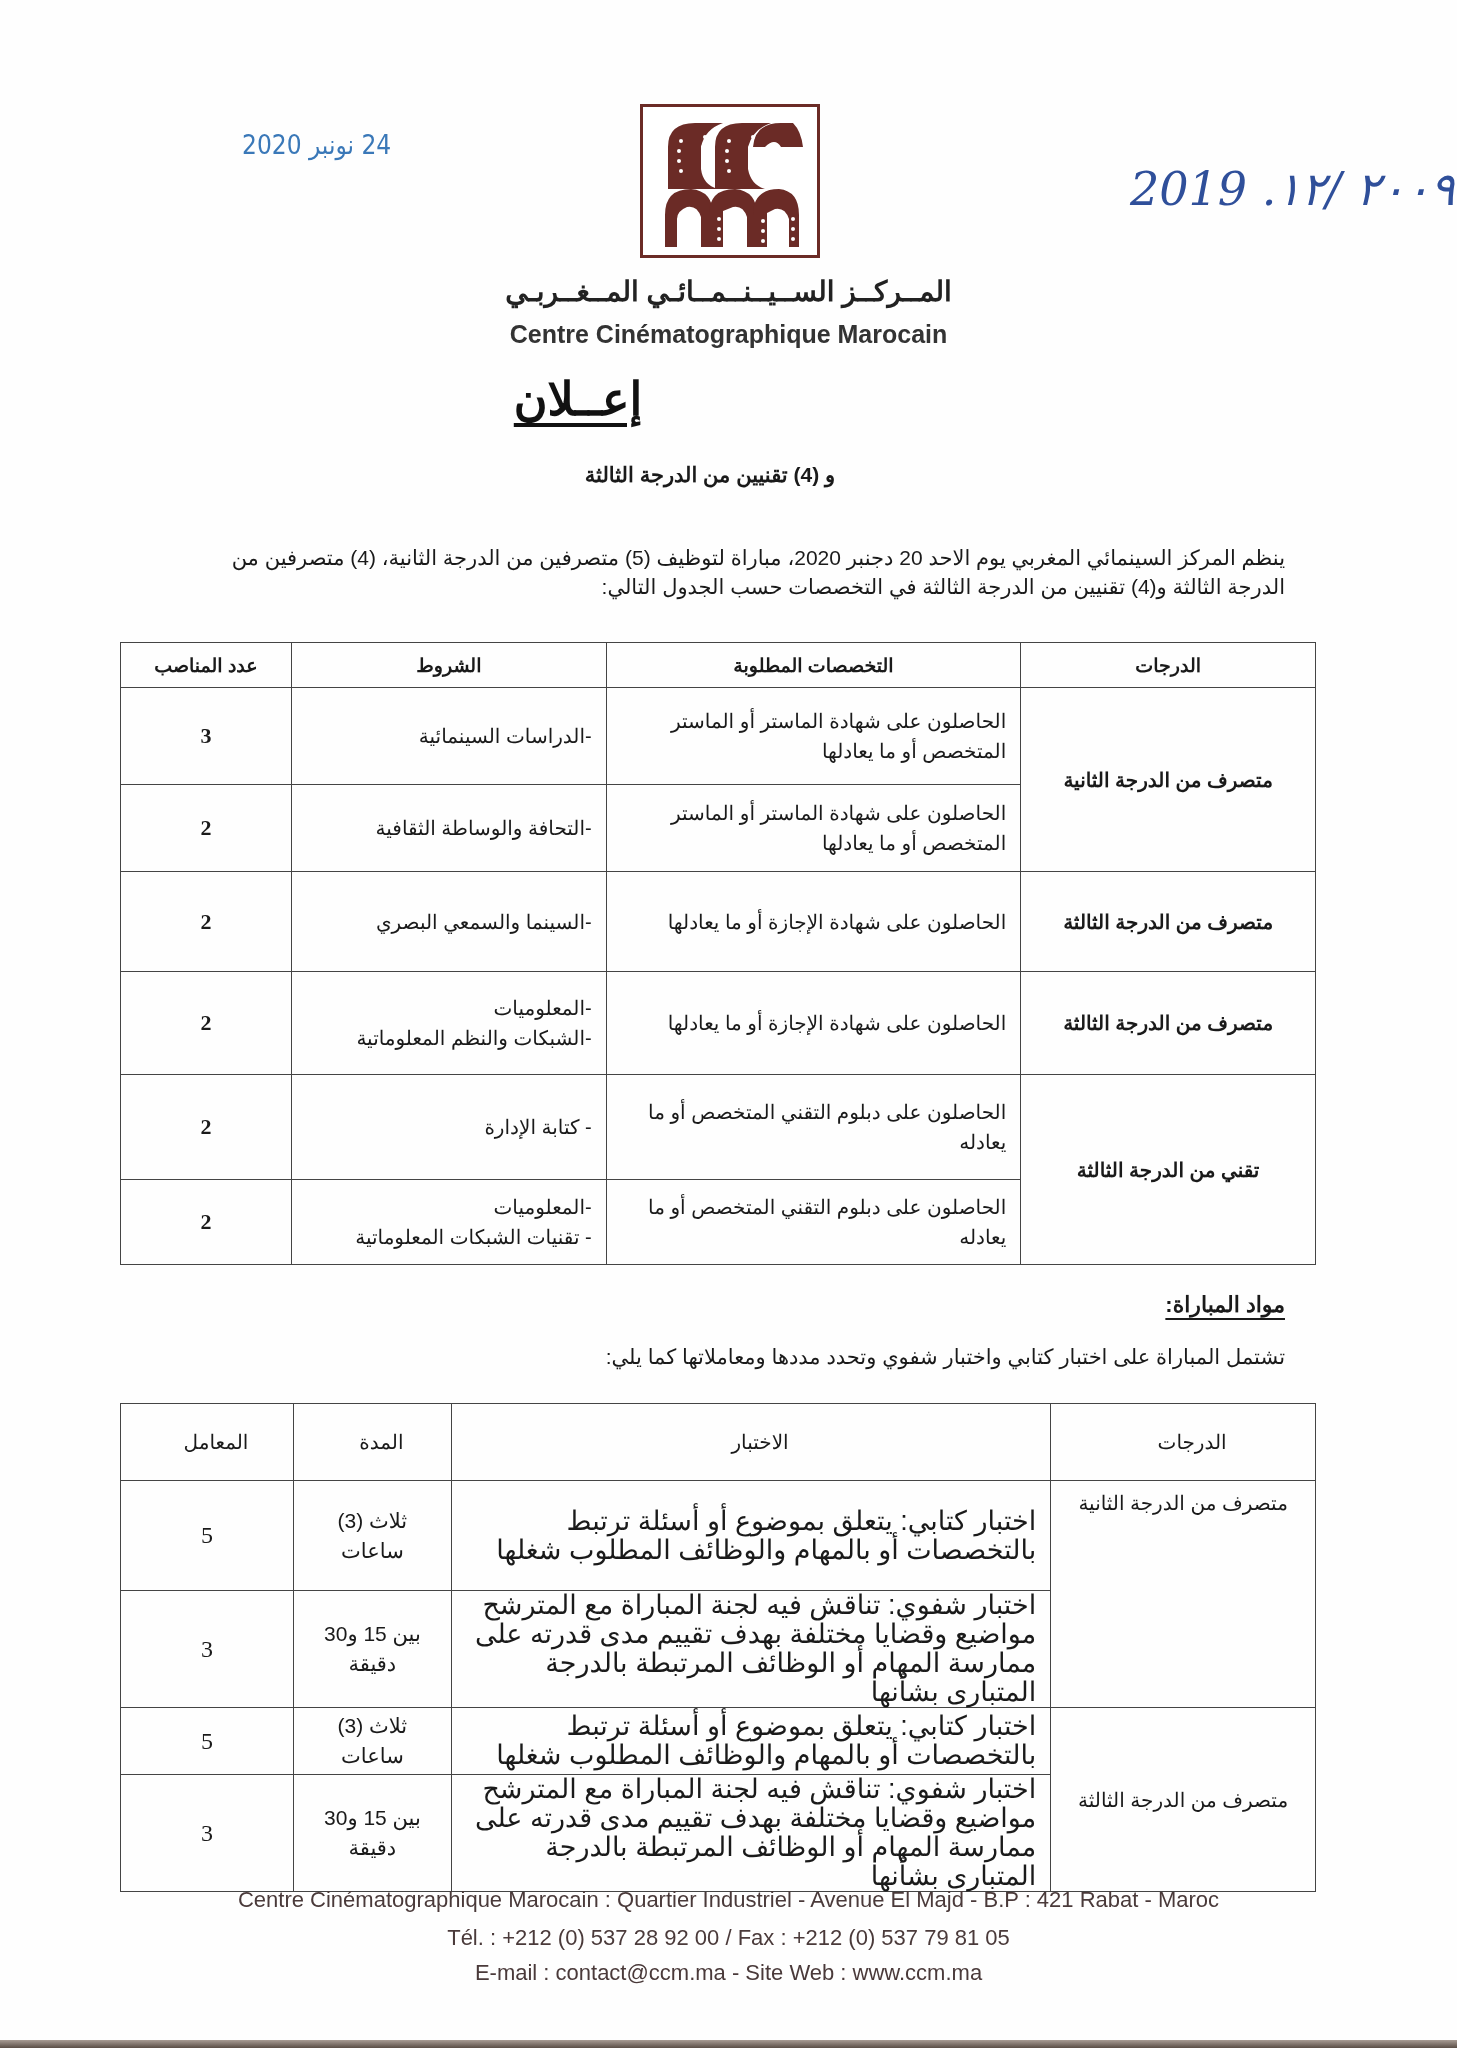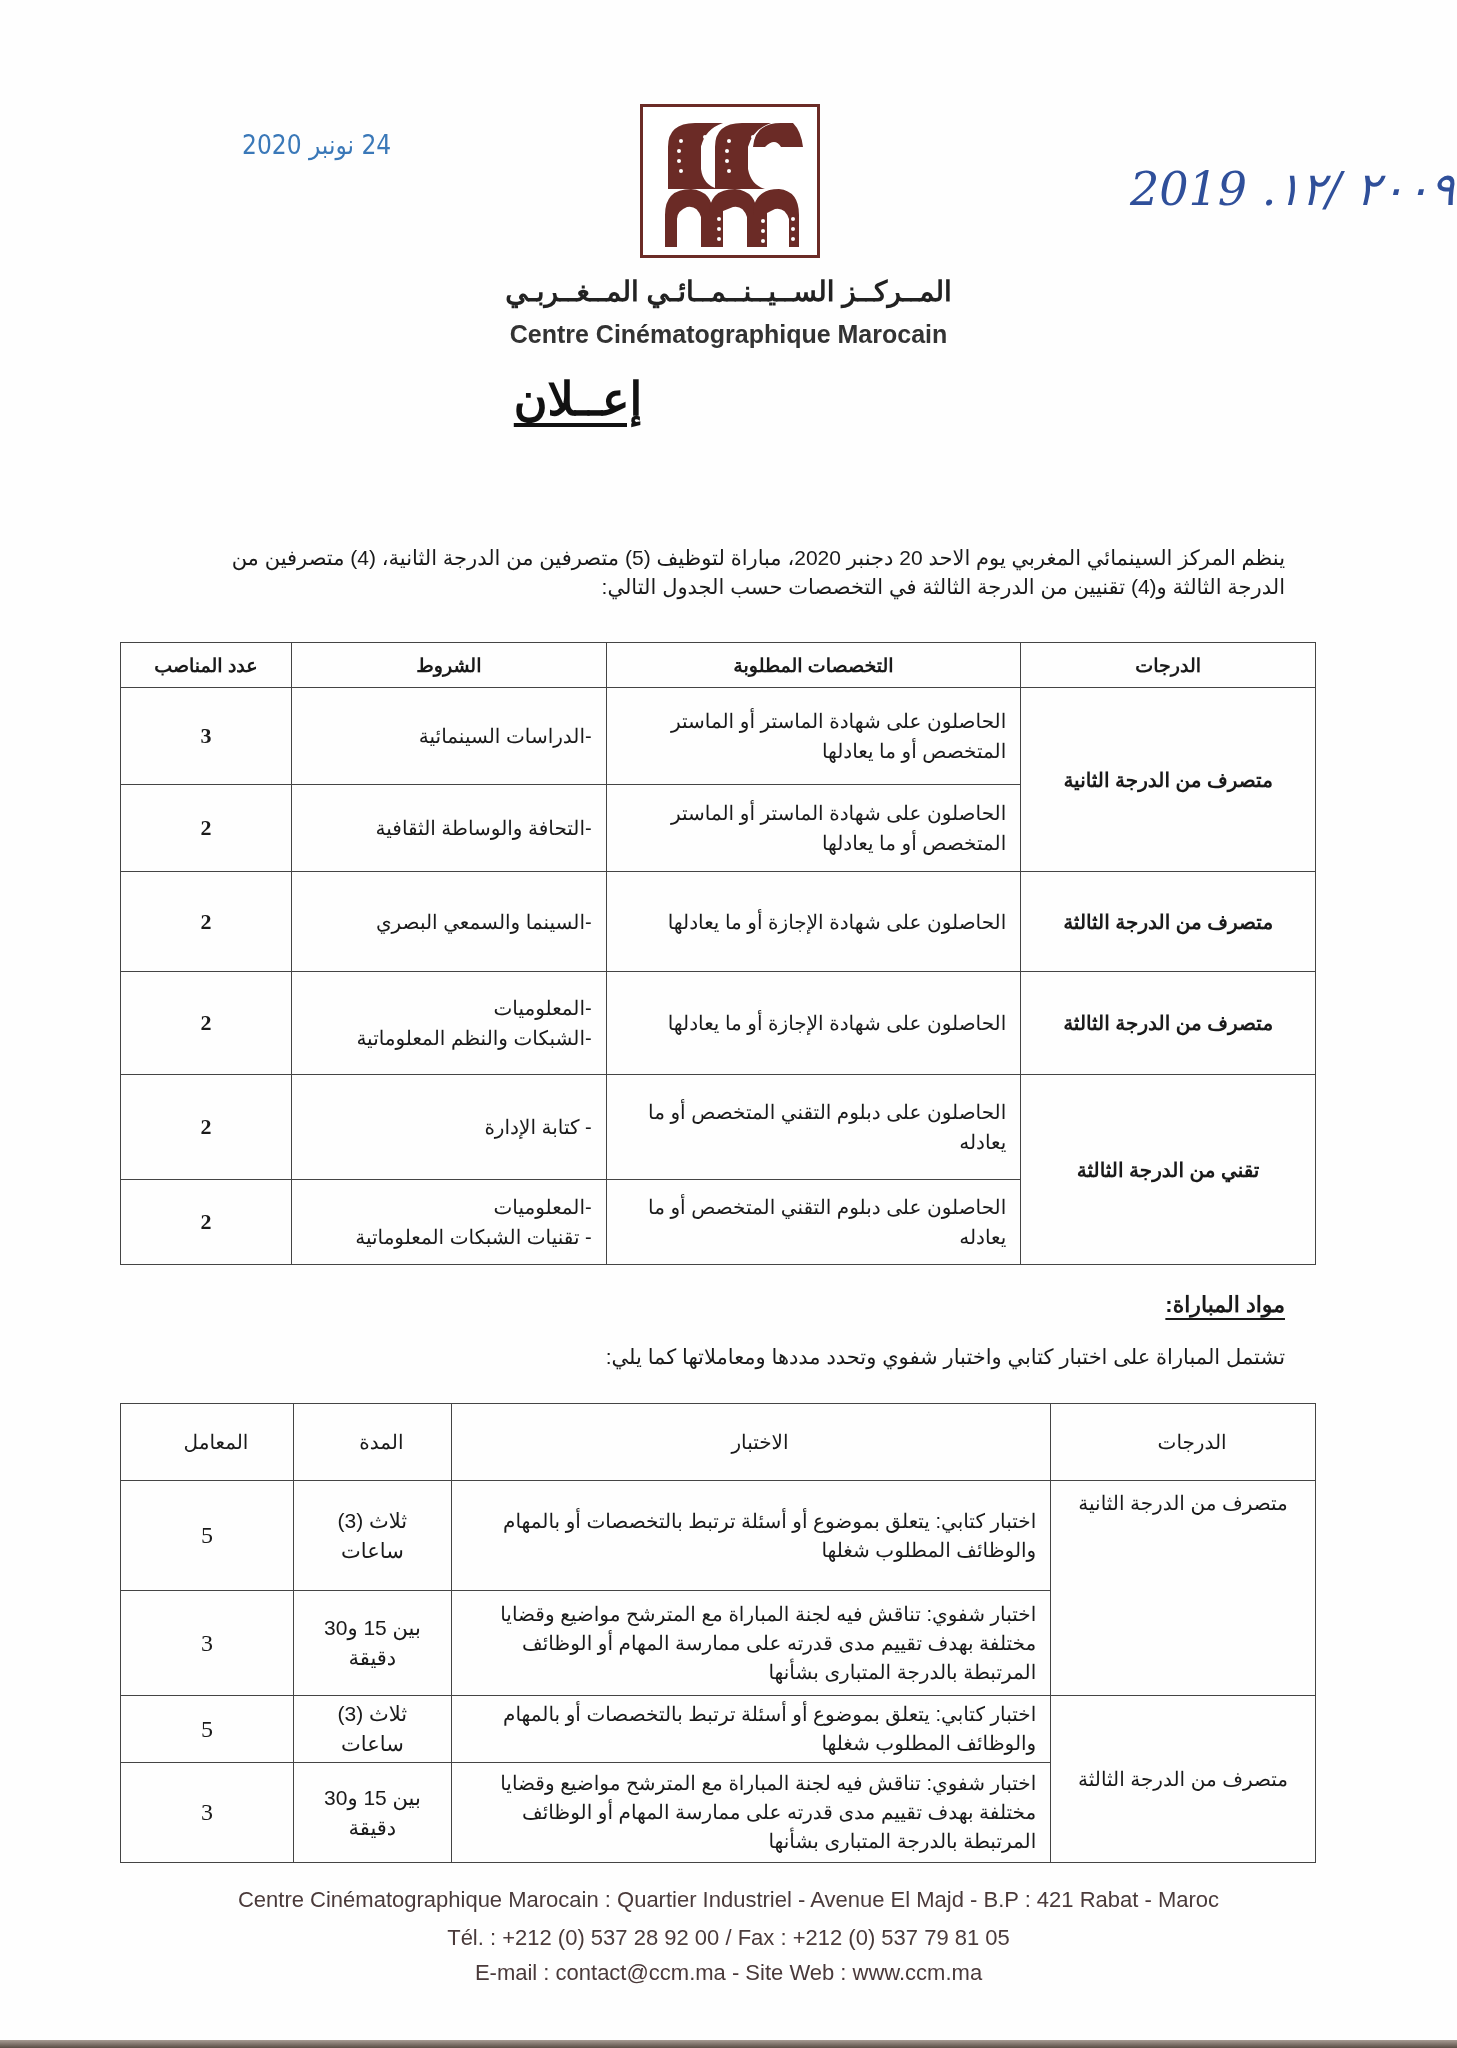--- a/index.html
+++ b/index.html
@@ -116,6 +116,7 @@
 <div class="abs title-ar">إعــلان</div>
 
 <div class="abs subject">
+  <span class="l2">و (4) تقنيين من الدرجة الثالثة</span>
 </div>
 
 <div class="abs intro">ينظم المركز السينمائي المغربي يوم الاحد 20 دجنبر 2020، مباراة لتوظيف (5) متصرفين من الدرجة الثانية، (4) متصرفين من الدرجة الثالثة و(4) تقنيين من الدرجة الثالثة في التخصصات حسب الجدول التالي:</div>

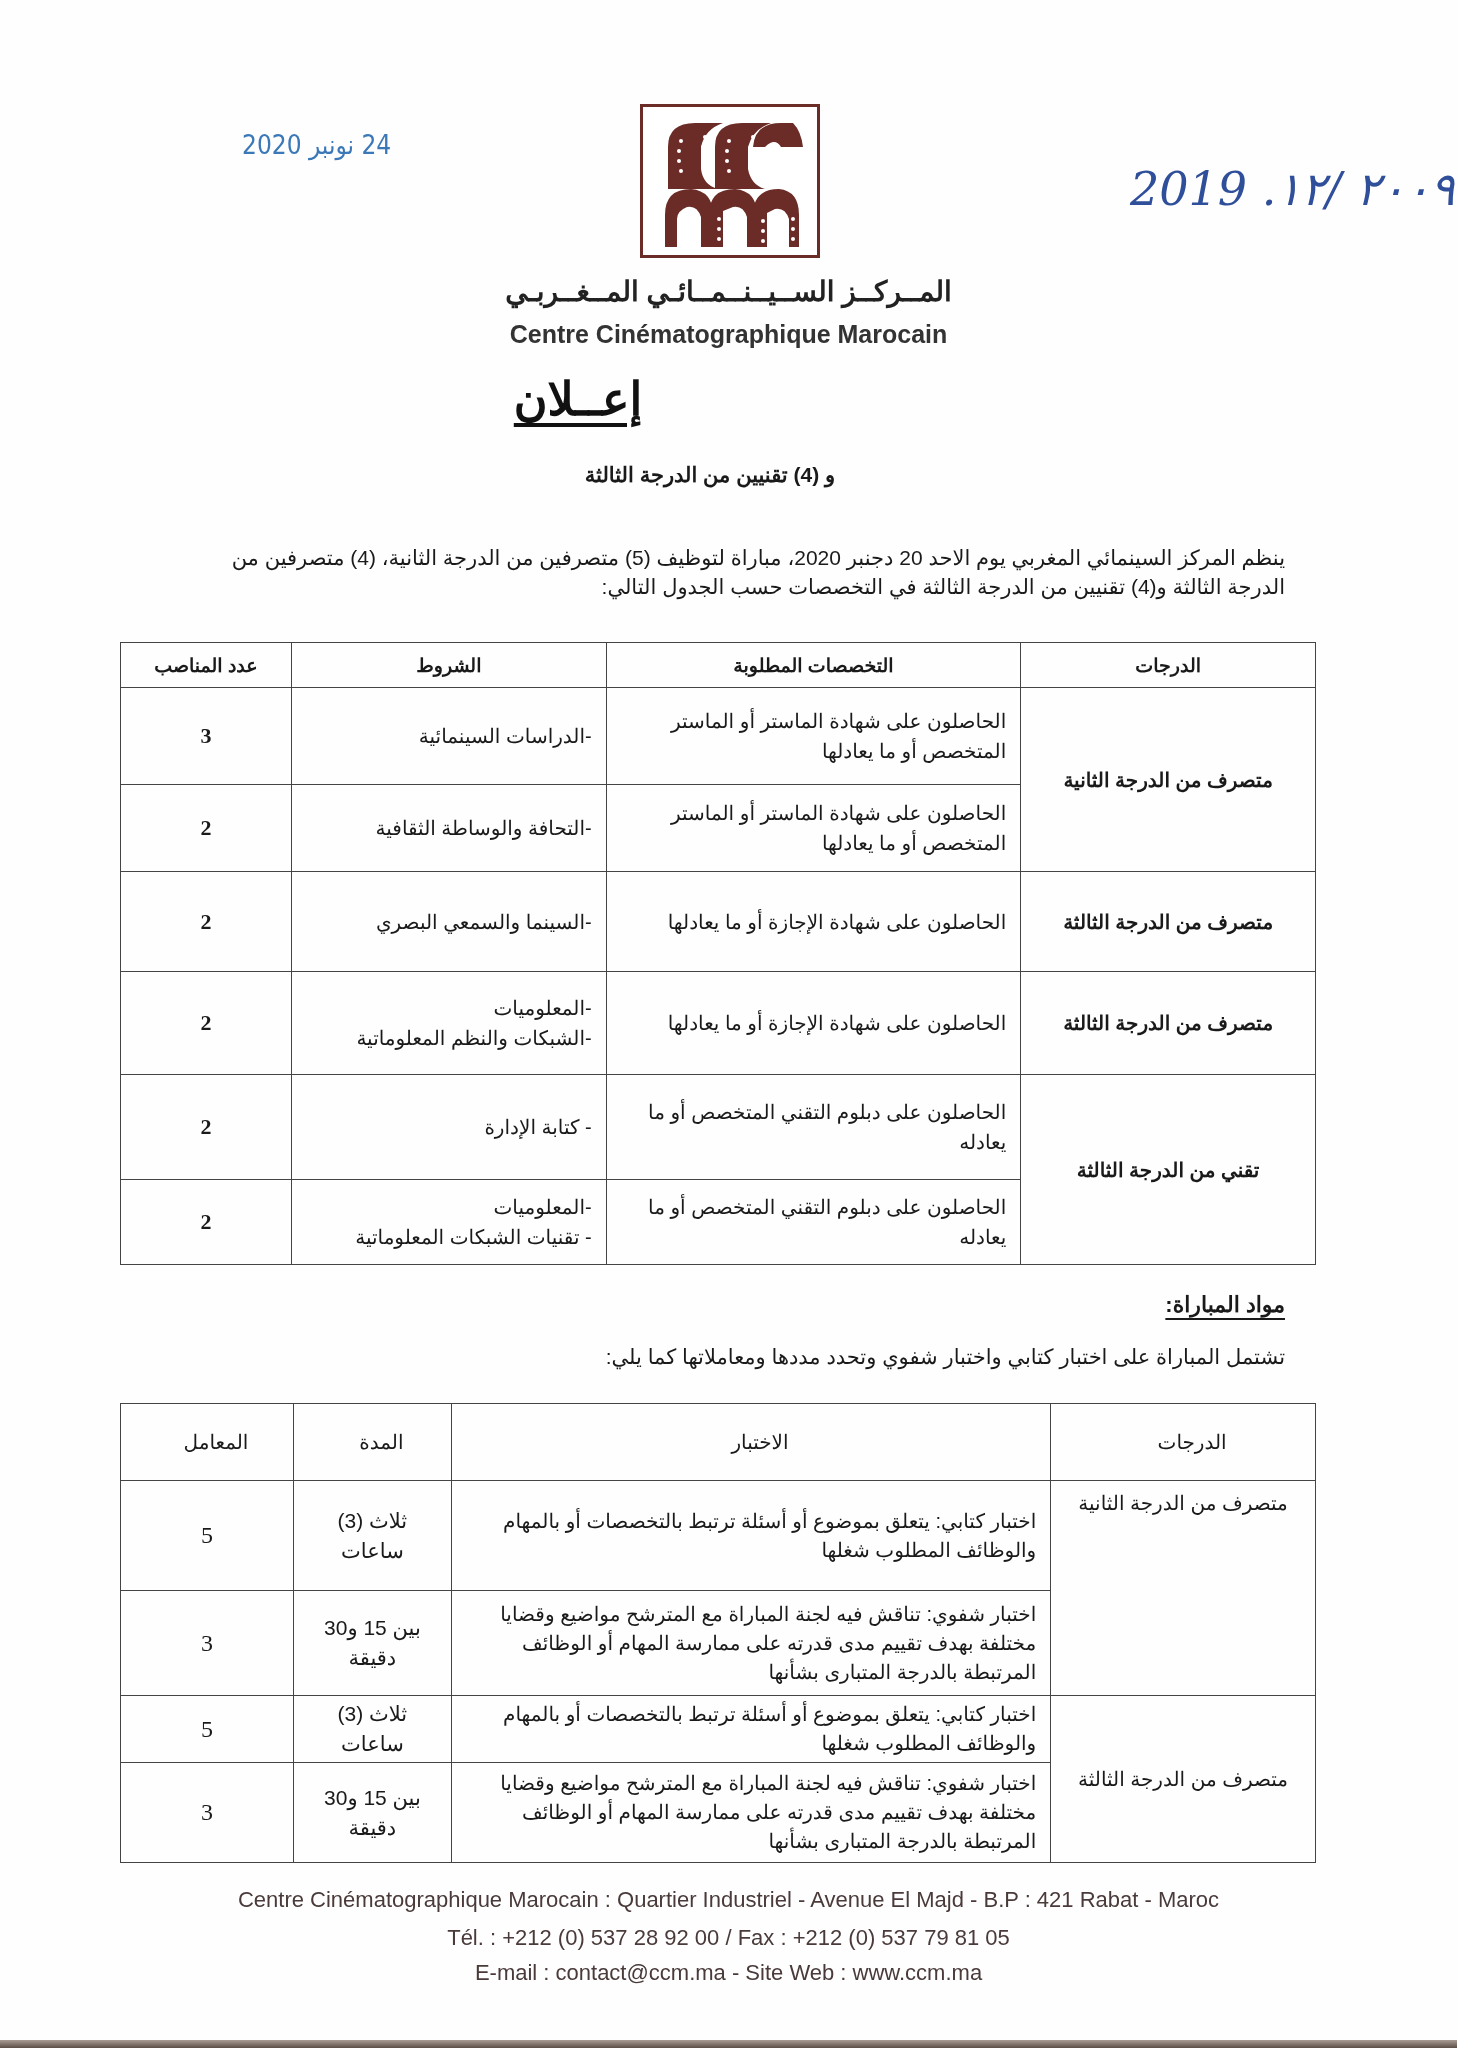--- a/index.html
+++ b/index.html
@@ -58,7 +58,7 @@
   #t2 th { height: 76px; text-align: center; font-weight: normal; font-size: 20px; padding-left: 32px; }
   #t2 td.grade { text-align: center; vertical-align: top; padding-top: 10px; font-size: 20px; }
   #t2 td.grade.mid { vertical-align: middle; padding-top: 0; }
-  #t2 td.test { text-align: right; line-height: 29px; font-size: 20px; }
+  #t2 td.test { text-align: right; line-height: 29px; font-size: 27px; }
   #t2 td.dur { text-align: center; line-height: 30px; font-size: 21px; }
   #t2 td.coef { text-align: center; font-family: "Liberation Serif", serif; font-size: 24px; }
   .footer {

